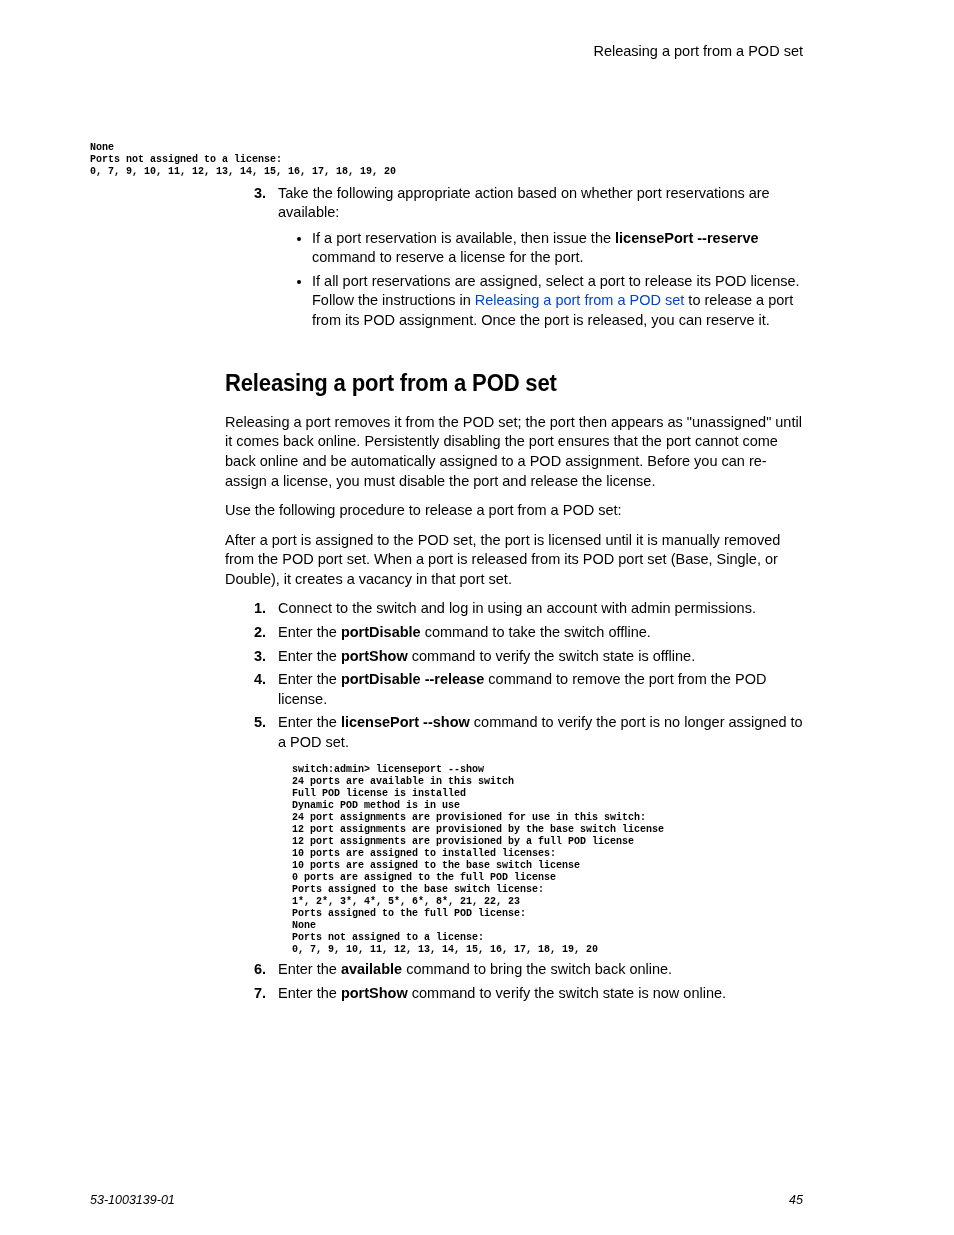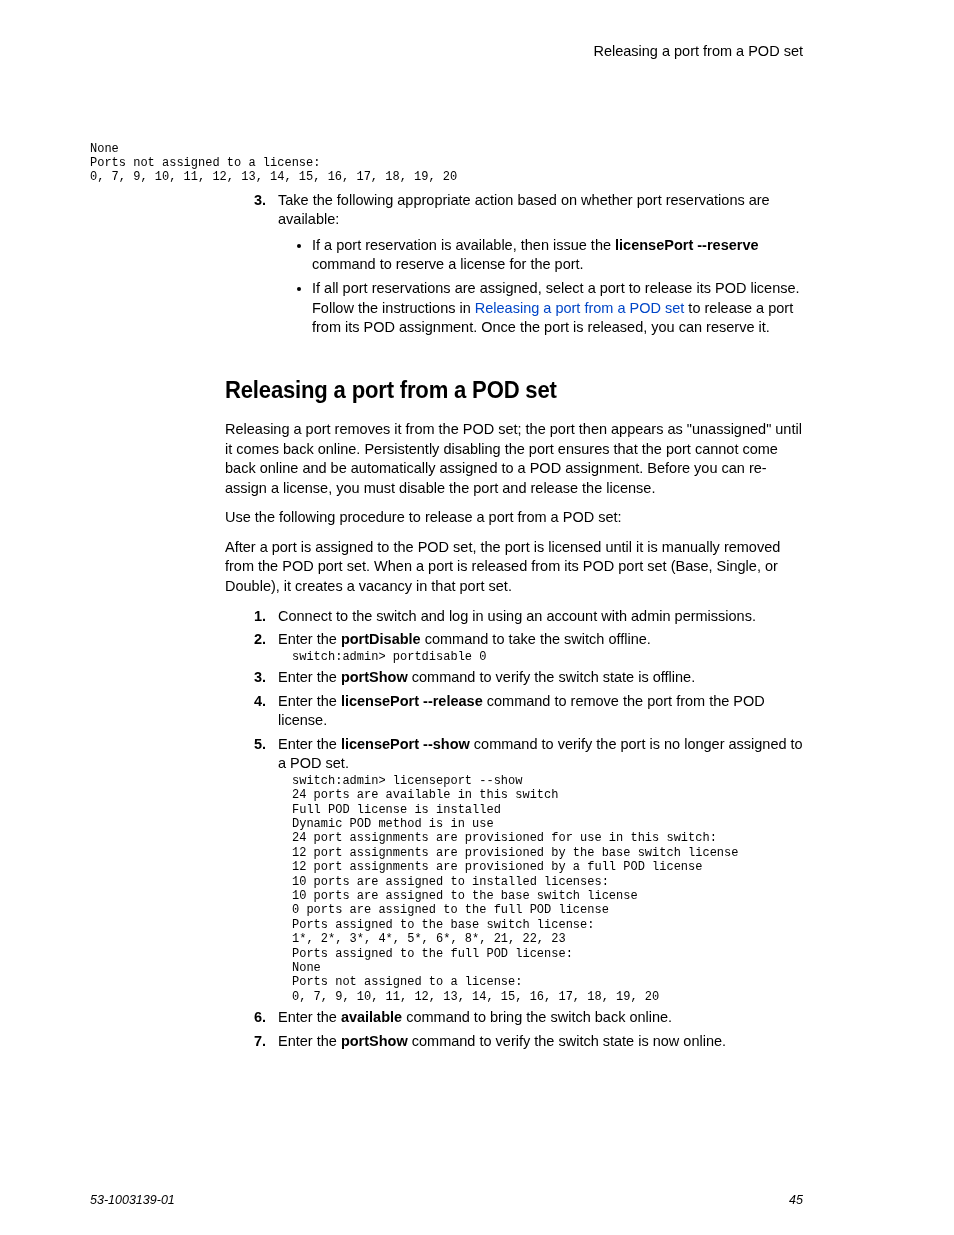--- a/index.html
+++ b/index.html
@@ -25,10 +25,11 @@
   }
   pre.code {
     font-family: "Courier New", Courier, monospace;
-    font-size: 12px;
-    margin: 0 0 4px 0;
+    font-size: 10px;
+    margin: 12px 0 4px 0;
     white-space: pre;
     line-height: 1.2;
+    font-weight: bold;
   }
   .indent-code1 { margin-left: 190px; }
   ol.steps {

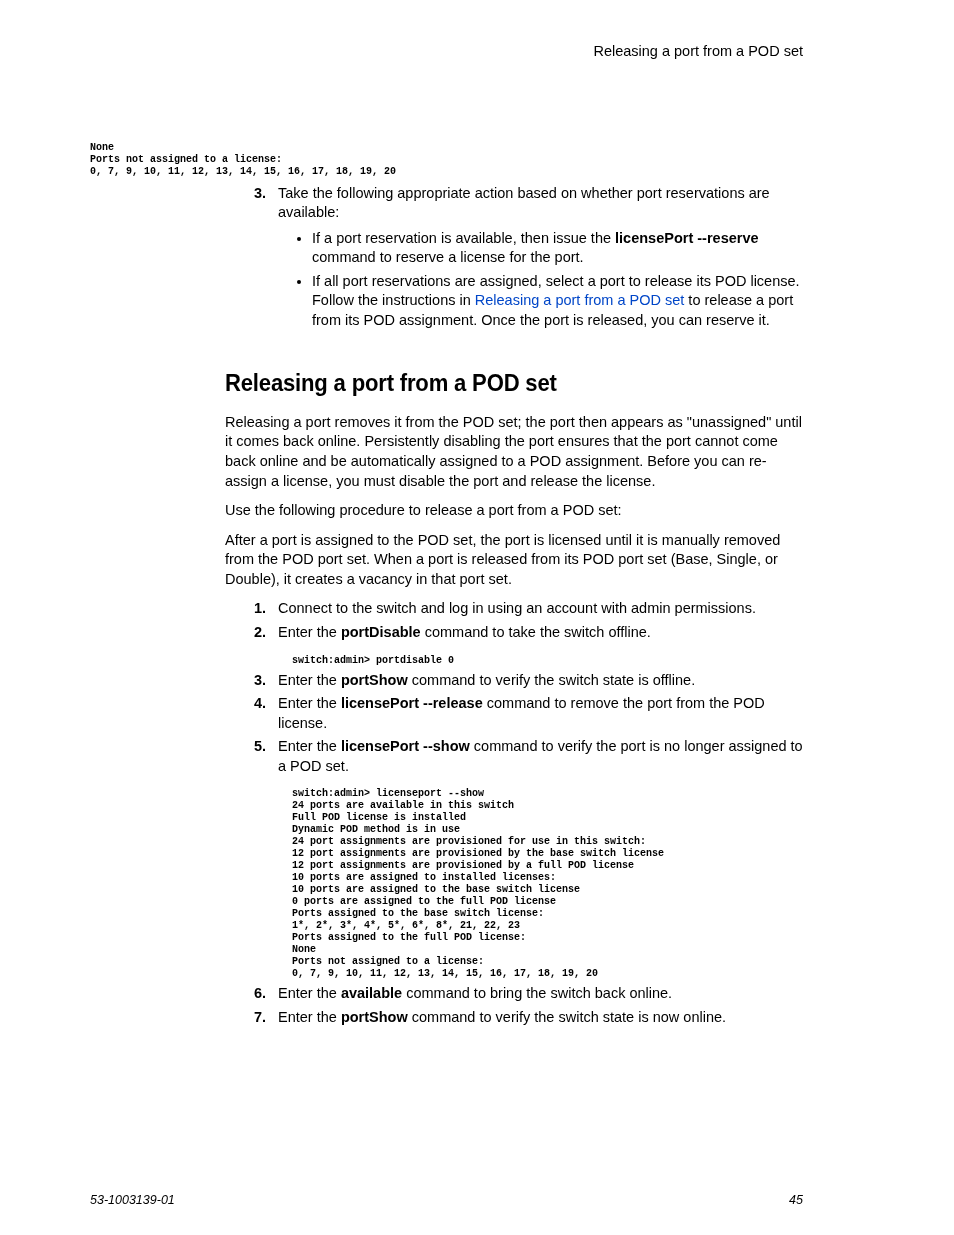--- a/index.html
+++ b/index.html
@@ -122,7 +122,6 @@
     </li>
     <li>
       <span>Enter the </span><b>portDisable</b><span> command to take the switch offline.</span>
-      <pre class="code" style="margin-left:14px;">switch:admin&gt; portdisable 0</pre>
     </li>
     <li>
       <span>Enter the </span><b>portShow</b><span> command to verify the switch state is offline.</span>

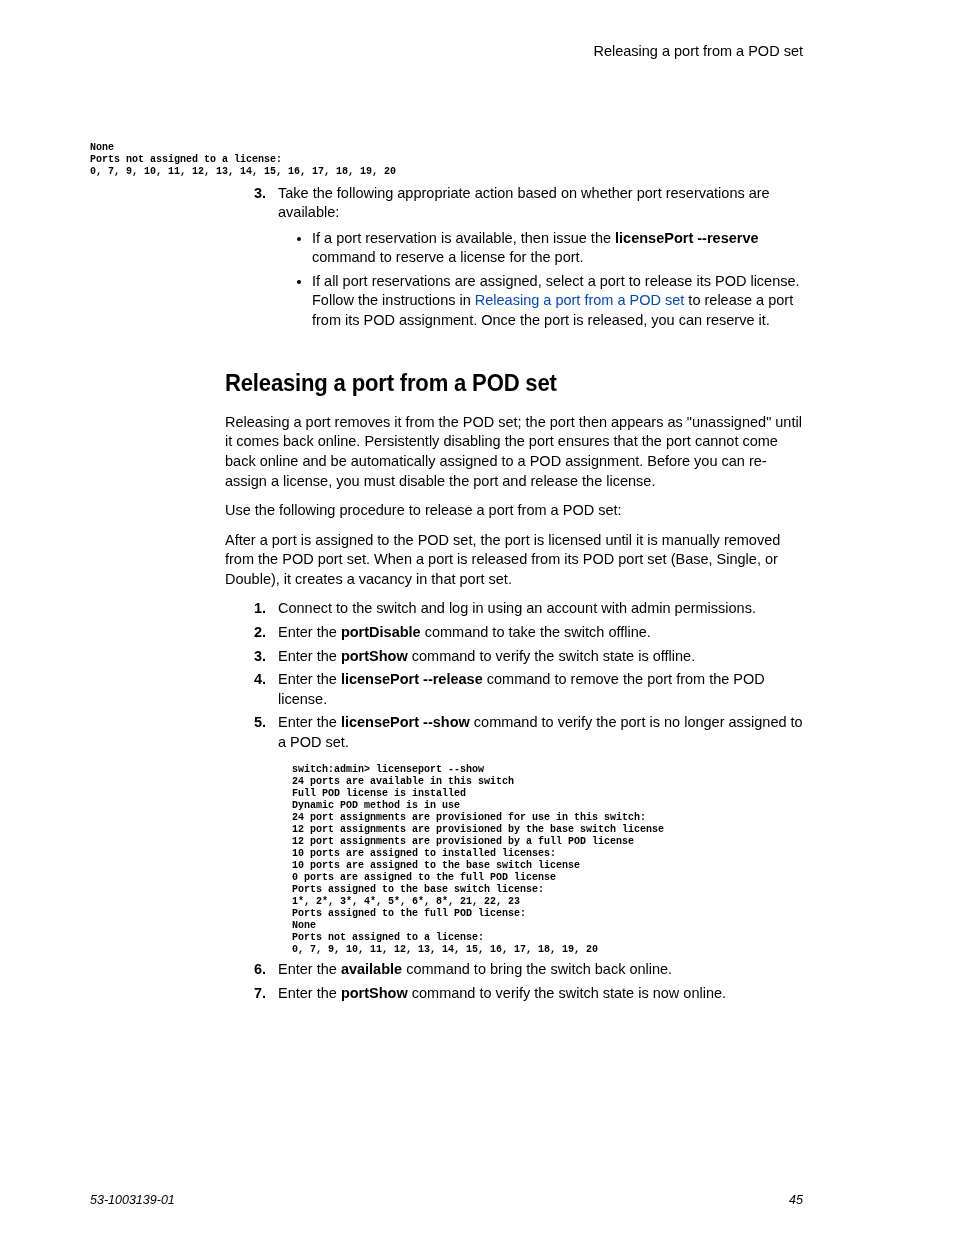--- a/index.html
+++ b/index.html
@@ -127,7 +127,7 @@
       <span>Enter the </span><b>portShow</b><span> command to verify the switch state is offline.</span>
     </li>
     <li>
-      <span>Enter the </span><b>licensePort --release</b><span> command to remove the port from the POD license.</span>
+      <span>Enter the </span><b>portDisable --release</b><span> command to remove the port from the POD license.</span>
     </li>
     <li>
       <span>Enter the </span><b>licensePort --show</b><span> command to verify the port is no longer assigned to a POD set.</span>

